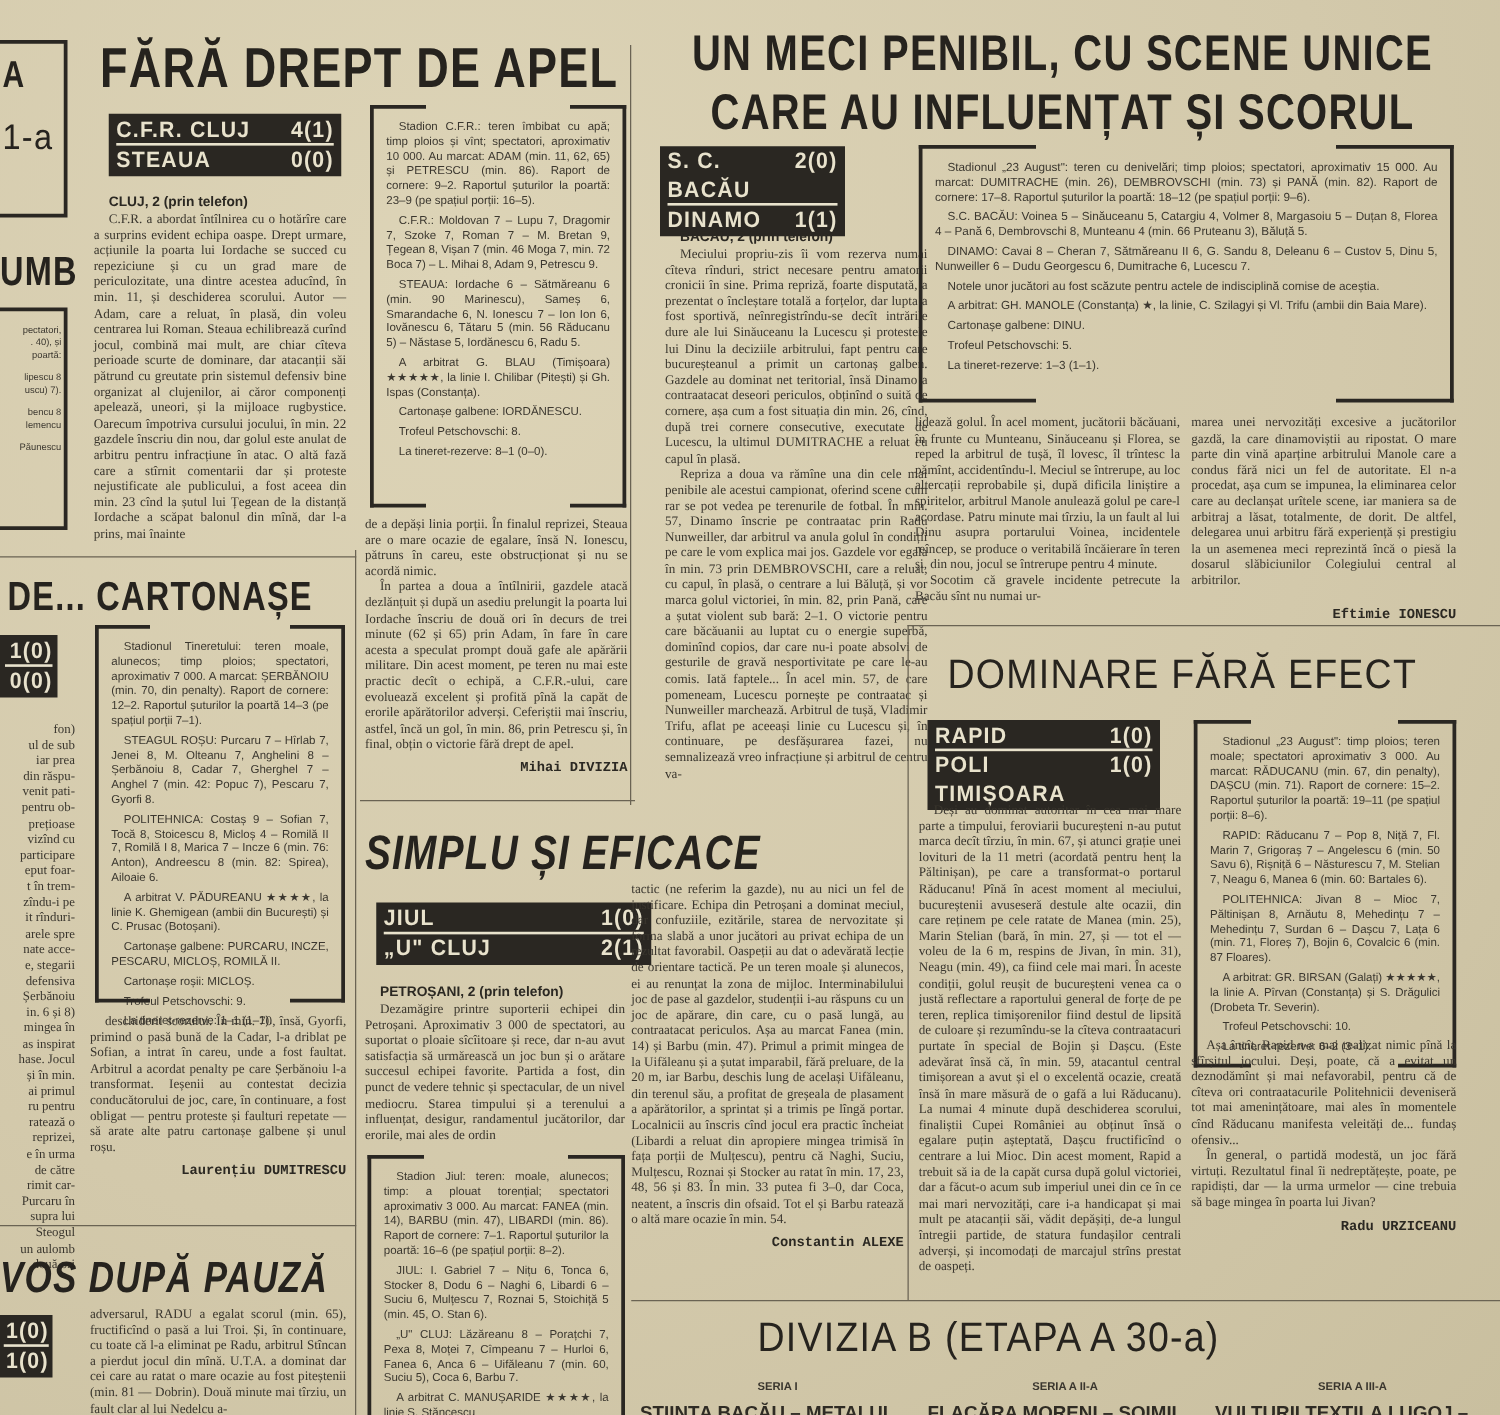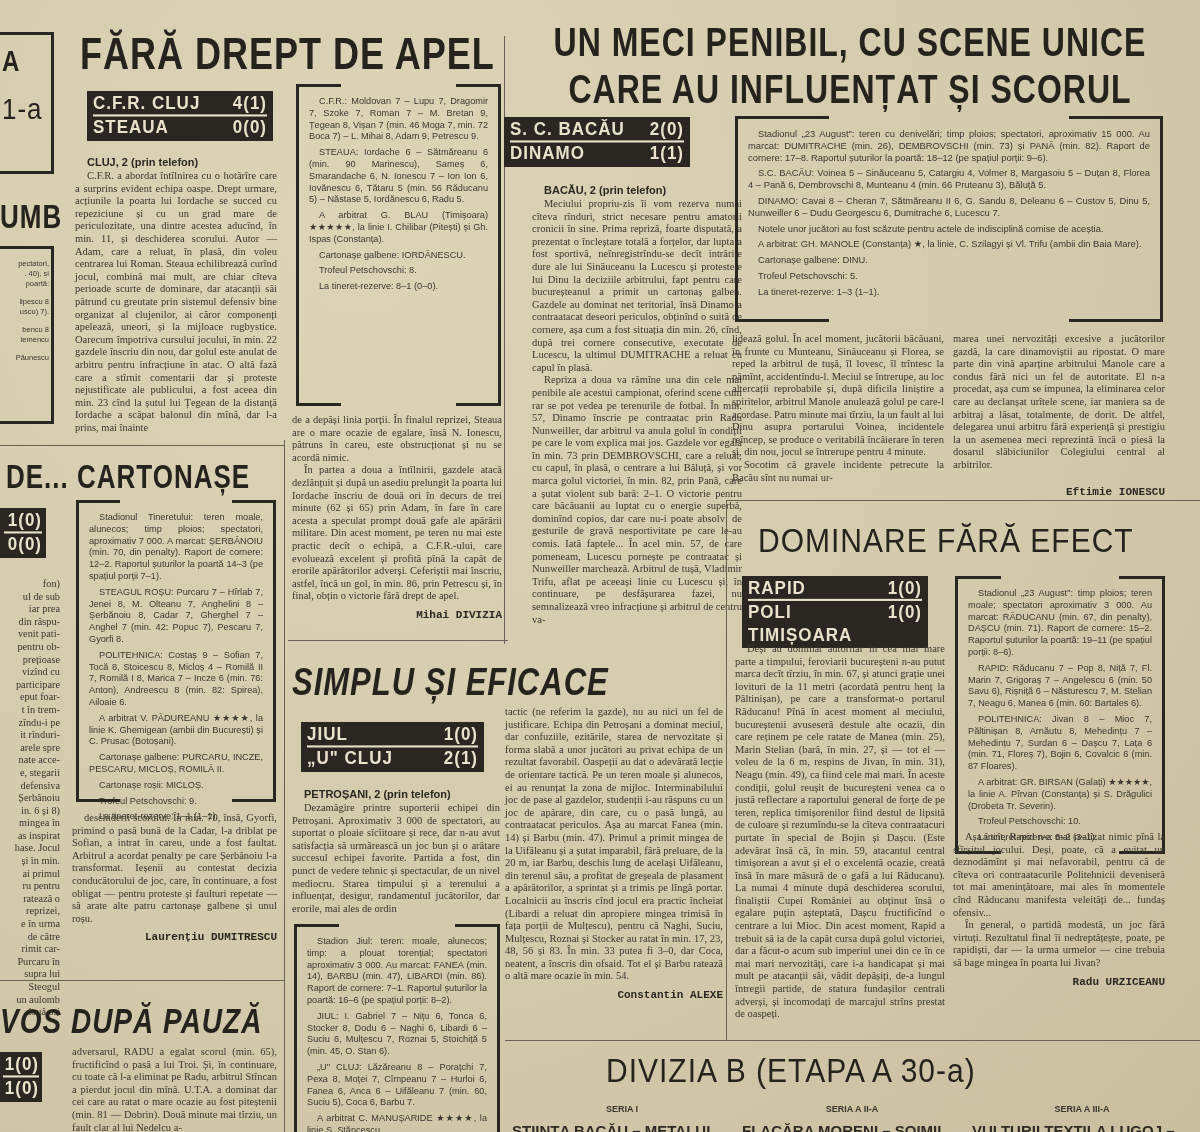--- a/index.html
+++ b/index.html
@@ -195,6 +195,7 @@
 </div>
 
 <div class="infobox" style="left:296px; top:84px; width:205px; height:322px;">
+  <p>Stadion C.F.R.: teren îmbibat cu apă; timp ploios și vînt; spectatori, aproximativ 10 000. Au marcat: ADAM (min. 11, 62, 65) și PETRESCU (min. 86). Raport de cornere: 9–2. Raportul șuturilor la poartă: 23–9 (pe spațiul porții: 16–5).</p>
   <p>C.F.R.: Moldovan 7 – Lupu 7, Dragomir 7, Szoke 7, Roman 7 – M. Bretan 9, Țegean 8, Vișan 7 (min. 46 Moga 7, min. 72 Boca 7) – L. Mihai 8, Adam 9, Petrescu 9.</p>
   <p>STEAUA: Iordache 6 – Sătmăreanu 6 (min. 90 Marinescu), Sameș 6, Smarandache 6, N. Ionescu 7 – Ion Ion 6, Iovănescu 6, Tătaru 5 (min. 56 Răducanu 5) – Năstase 5, Iordănescu 6, Radu 5.</p>
   <p>A arbitrat G. BLAU (Timișoara) ★★★★★, la linie I. Chilibar (Pitești) și Gh. Ispas (Constanța).</p>

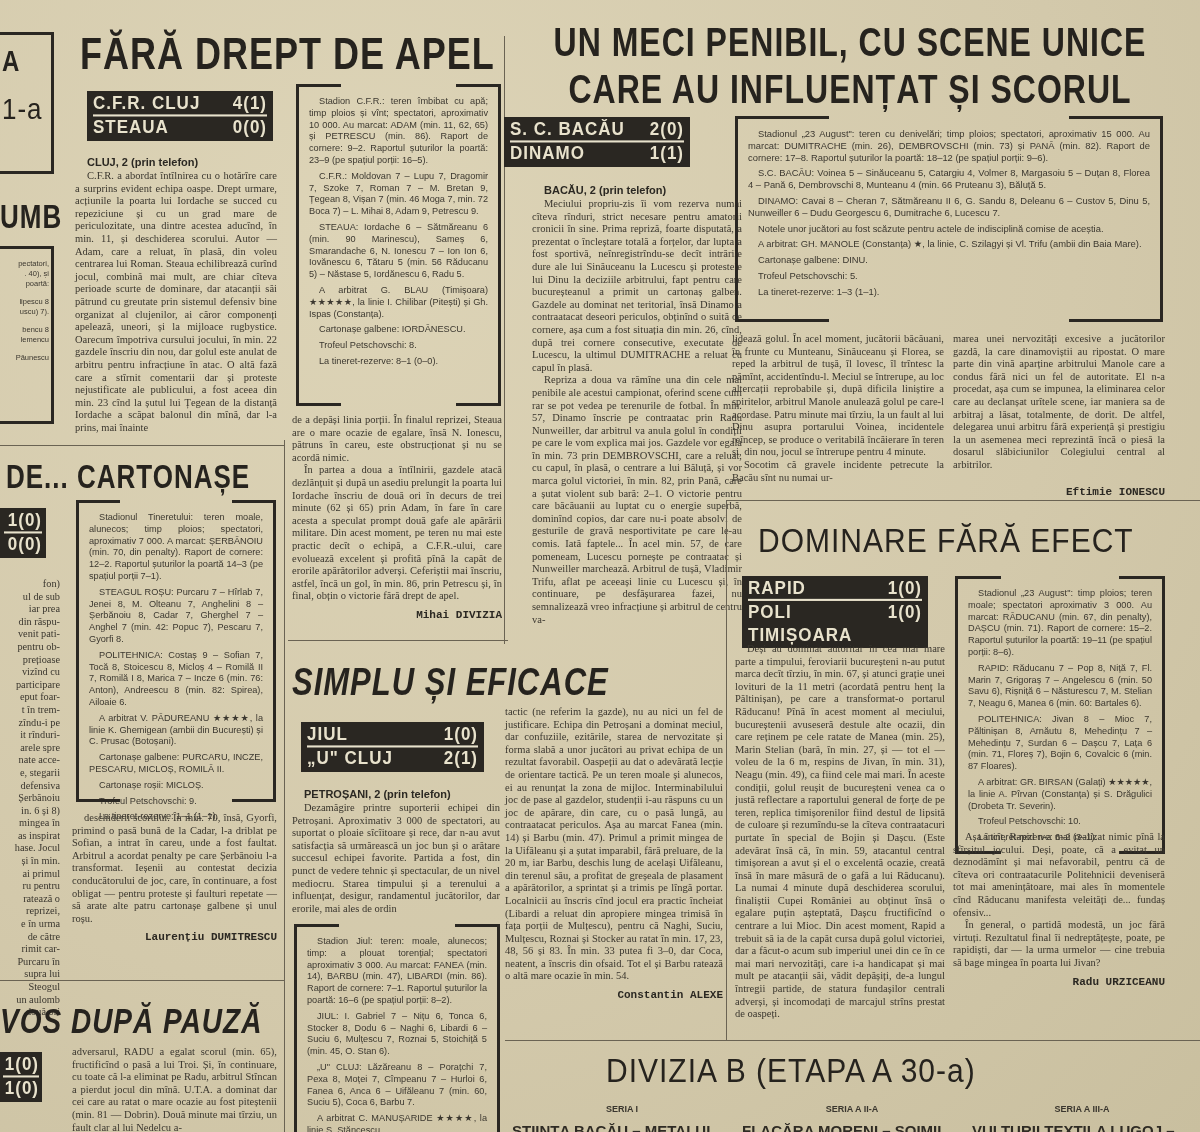--- a/index.html
+++ b/index.html
@@ -248,7 +248,7 @@
   <div class="headline" style="font-size:32px; margin-top:10px; transform-origin:top center;">CARE AU INFLUENȚAT ȘI SCORUL</div>
 </div>
 
-<div class="scorebox abs" style="left:504px; top:117px; width:186px;">
+<div class="scorebox abs" style="left:528px; top:117px; width:148px;">
   <div class="row">
       <span>S. C. BACĂU</span>
       <span>2(0)</span>

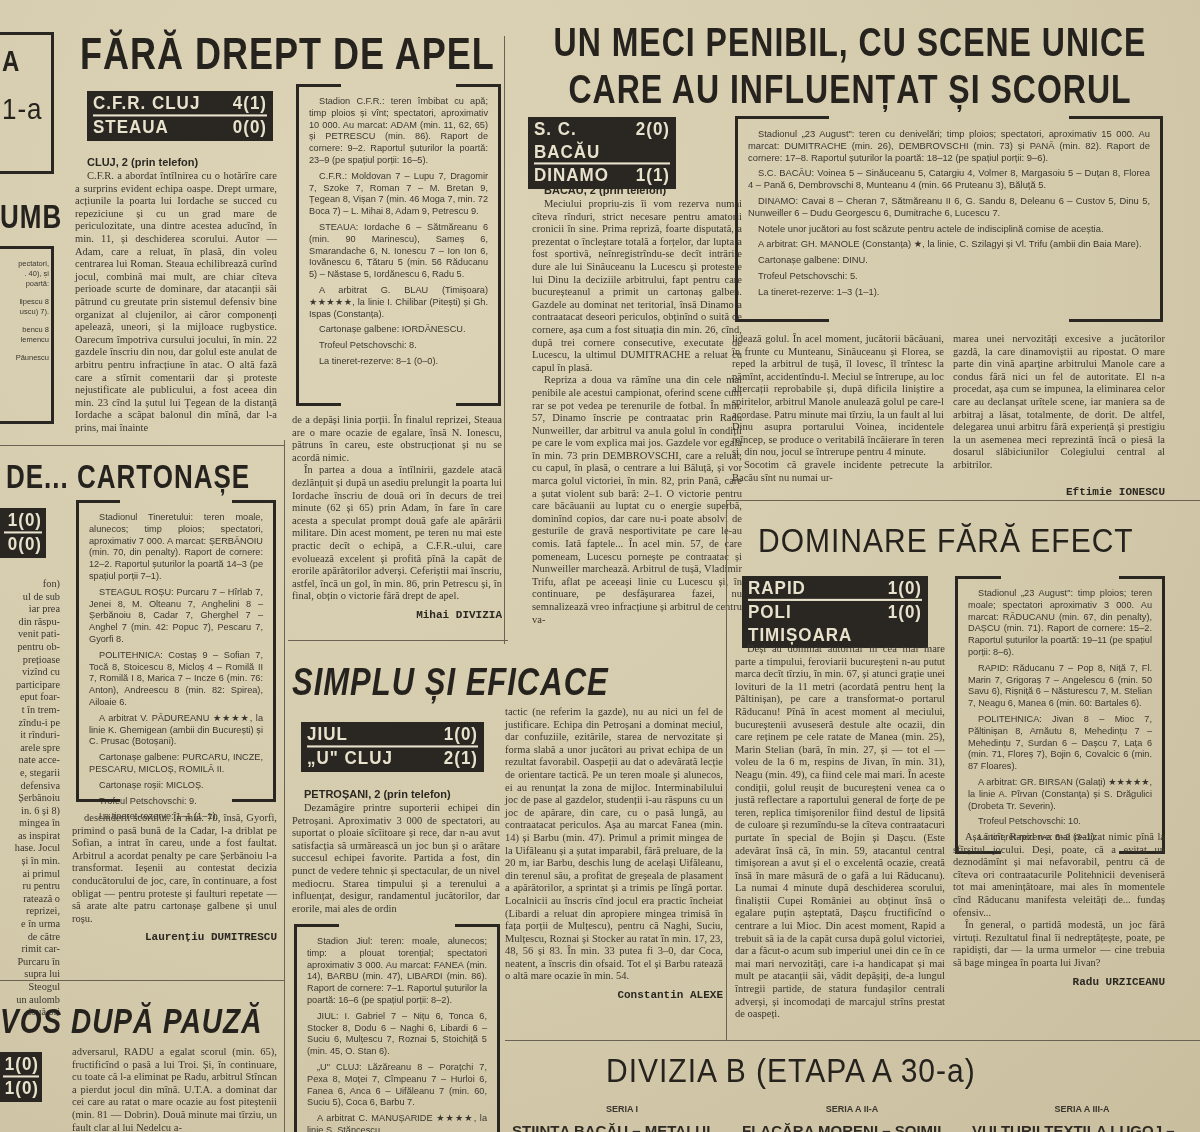--- a/index.html
+++ b/index.html
@@ -213,7 +213,7 @@
 
 <div class="headline italic" style="position:absolute; left:292px; top:660px; font-size:31px;">SIMPLU ȘI EFICACE</div>
 
-<div class="scorebox abs" style="left:301px; top:722px; width:183px;">
+<div class="scorebox abs" style="left:301px; top:722px; width:220px;">
   <div class="row">
       <span>JIUL</span>
       <span>1(0)</span>

